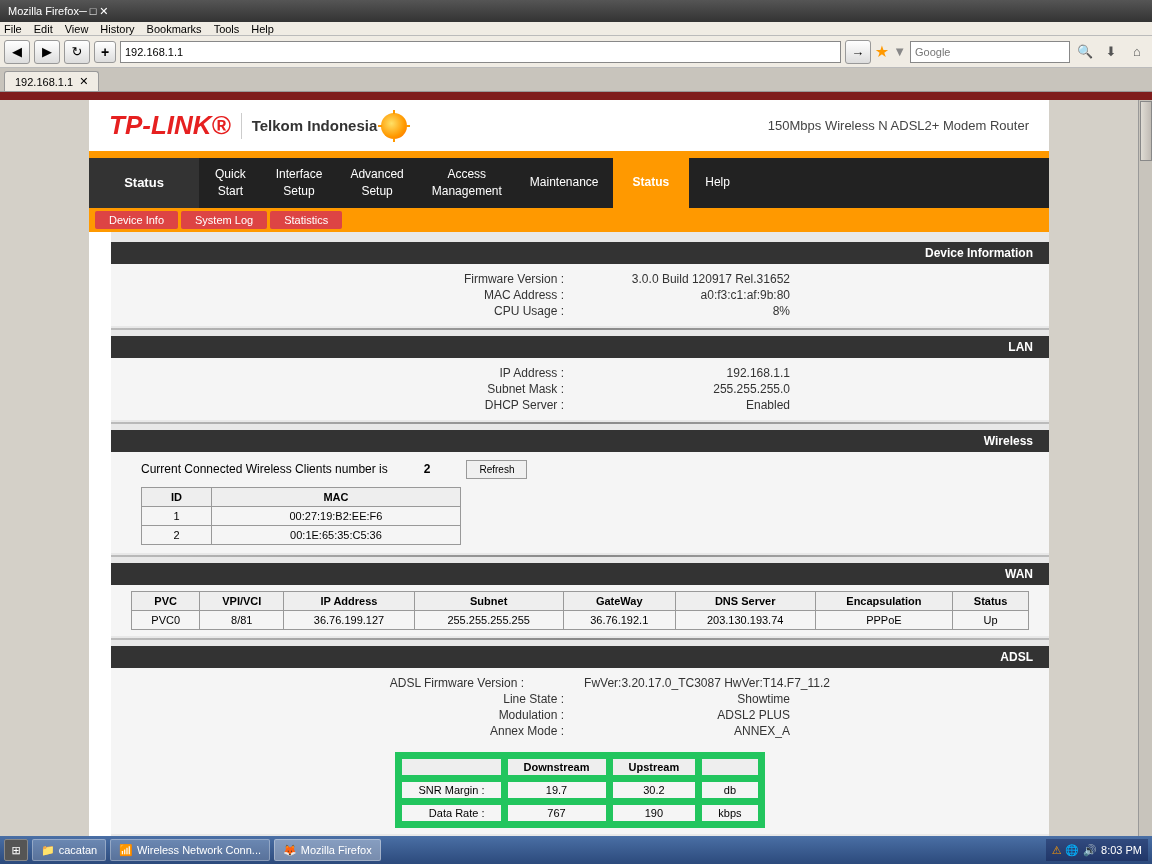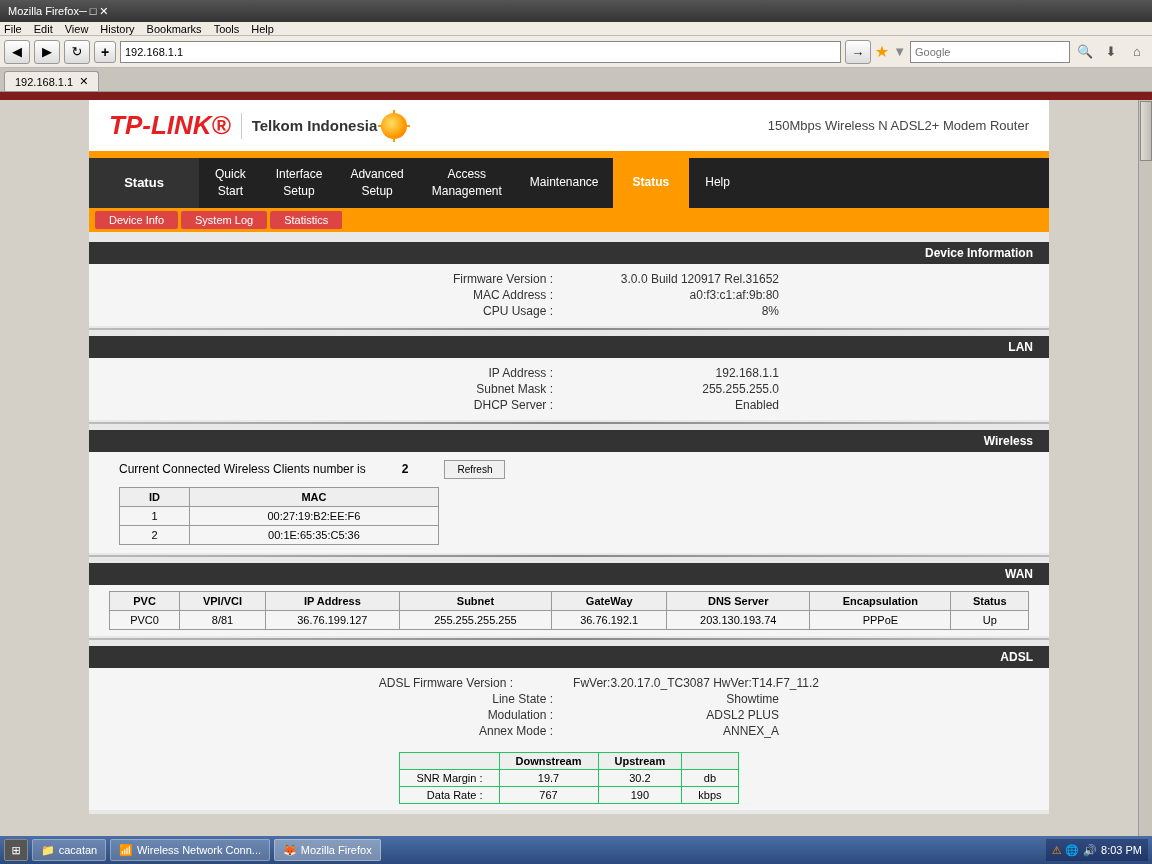--- a/index.html
+++ b/index.html
@@ -381,7 +381,7 @@
         <div class="sub-nav-btn">Statistics</div>
       </div>
 
-      <div style="background:#e8e8e8; padding: 4px 0;">
+      <div style="background:#e8e8e8; padding: 4px 0; margin-left: 22px;">
 
         <div class="section-header">
           <span>Device Information</span>

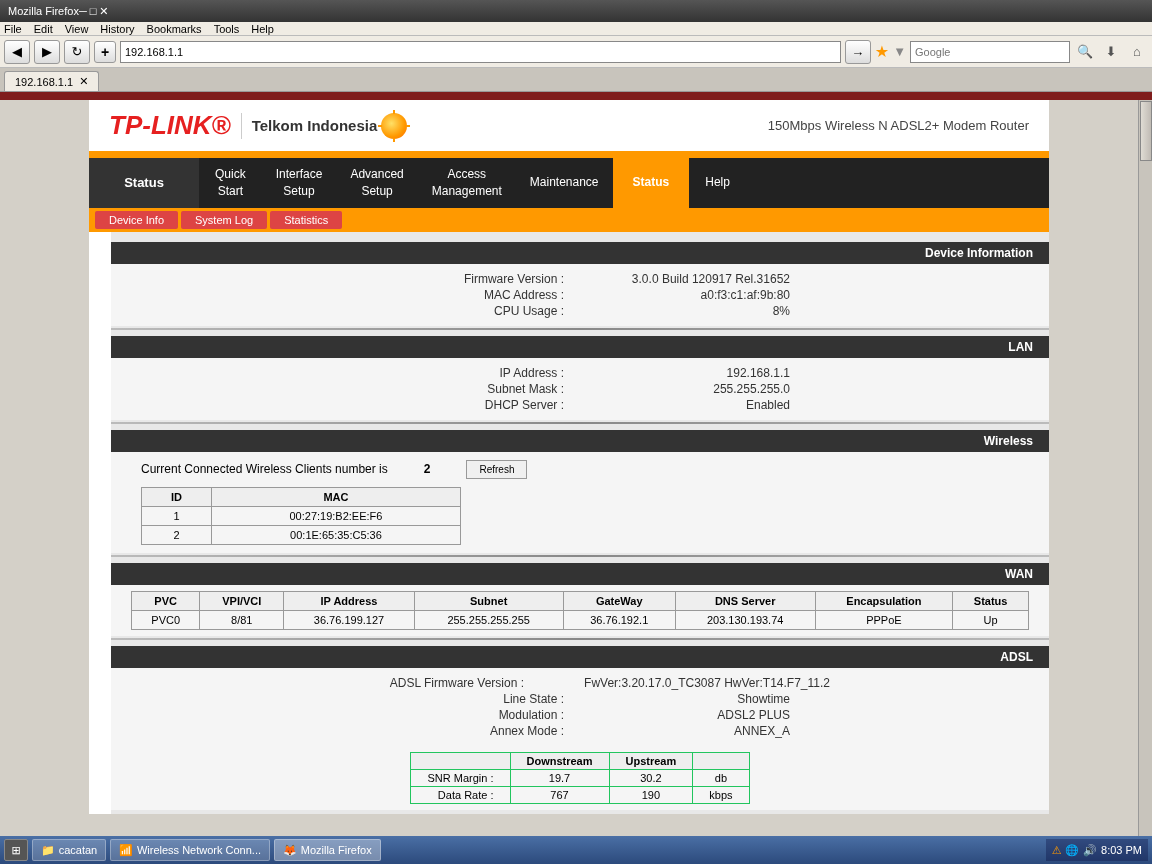--- a/index.html
+++ b/index.html
@@ -190,7 +190,7 @@
       padding: 2px 16px;
       text-align: center;
       font-size: 11px;
-      border: 1px solid #22c55e;
+      border: 7px solid #22c55e;
     }
     .adsl-table th { background: #eee; }
 

